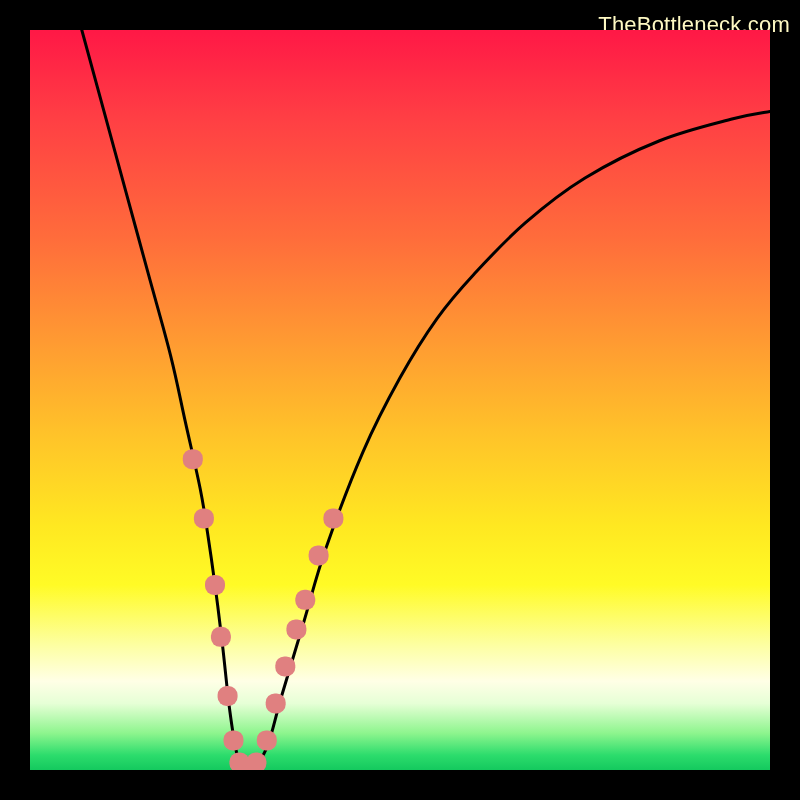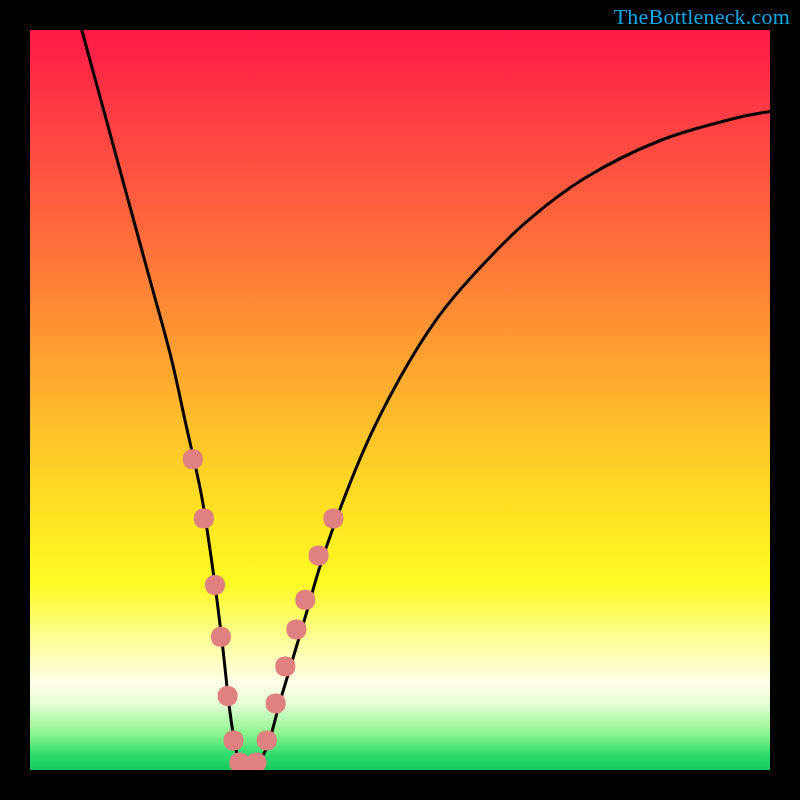--- a/index.html
+++ b/index.html
@@ -44,14 +44,13 @@
   }
   .watermark {
     position: absolute;
-    top: 4px;
+    top: 12px;
     right: 10px;
-    color: #0ea5e9;
+    color: #fef9c3;
     font-size: 22px;
     font-weight: 500;
     letter-spacing: 0.2px;
     user-select: none;
-    font-family: Liberation Serif, serif;
   }
   svg {
     position: absolute;

